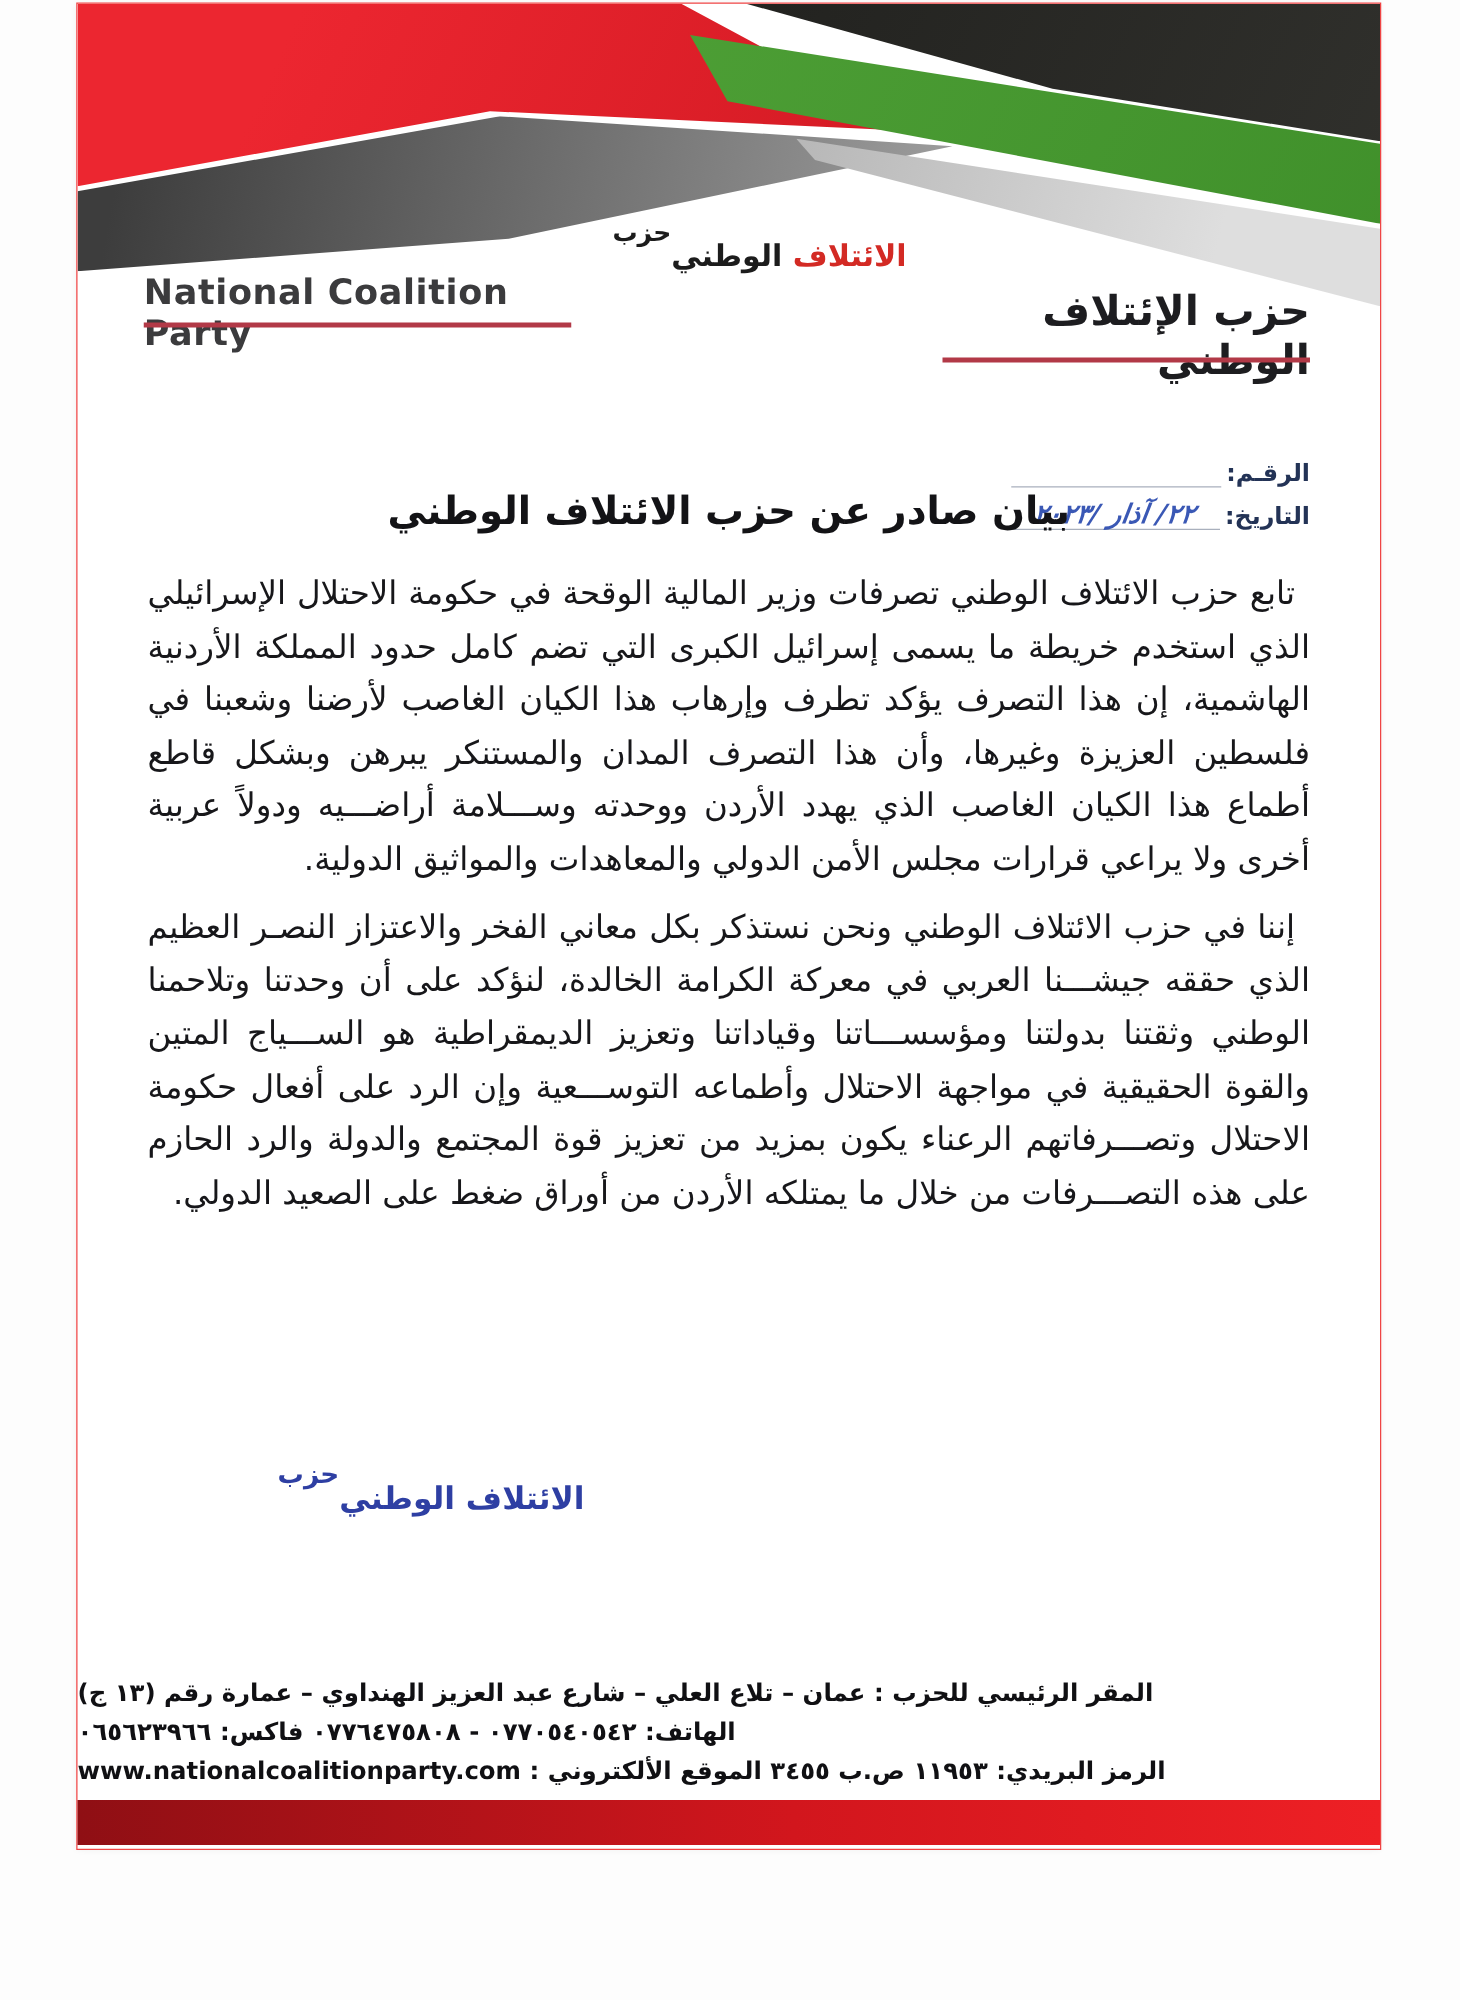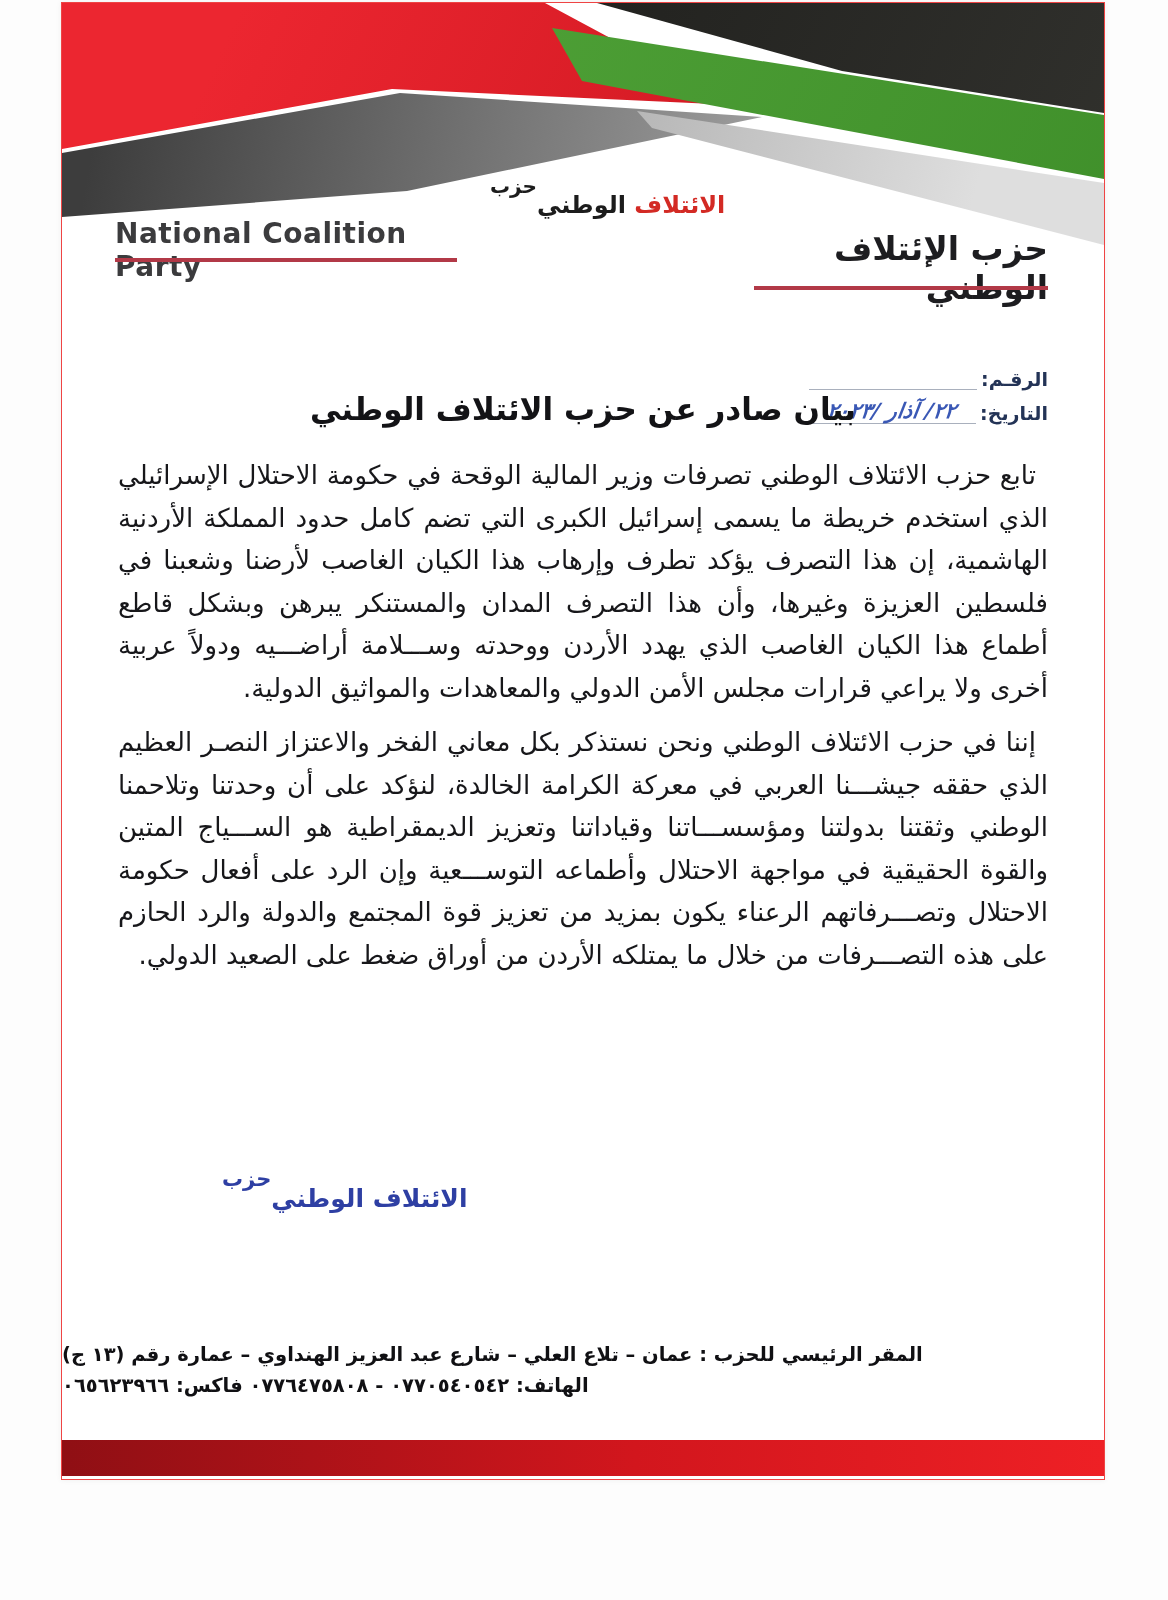--- a/index.html
+++ b/index.html
@@ -225,6 +225,7 @@
   <div class="footer">
     <div>المقر الرئيسي للحزب : عمان – تلاع العلي – شارع عبد العزيز الهنداوي – عمارة رقم (١٣ ج)</div>
     <div>الهاتف: ٠٧٧٠٥٤٠٥٤٢ - ٠٧٧٦٤٧٥٨٠٨  فاكس: ٠٦٥٦٢٣٩٦٦</div>
+    <div>الرمز البريدي: ١١٩٥٣ ص.ب ٣٤٥٥ الموقع الألكتروني : www.nationalcoalitionparty.com</div>
   </div>
 
   <div class="band-bottom"></div>

